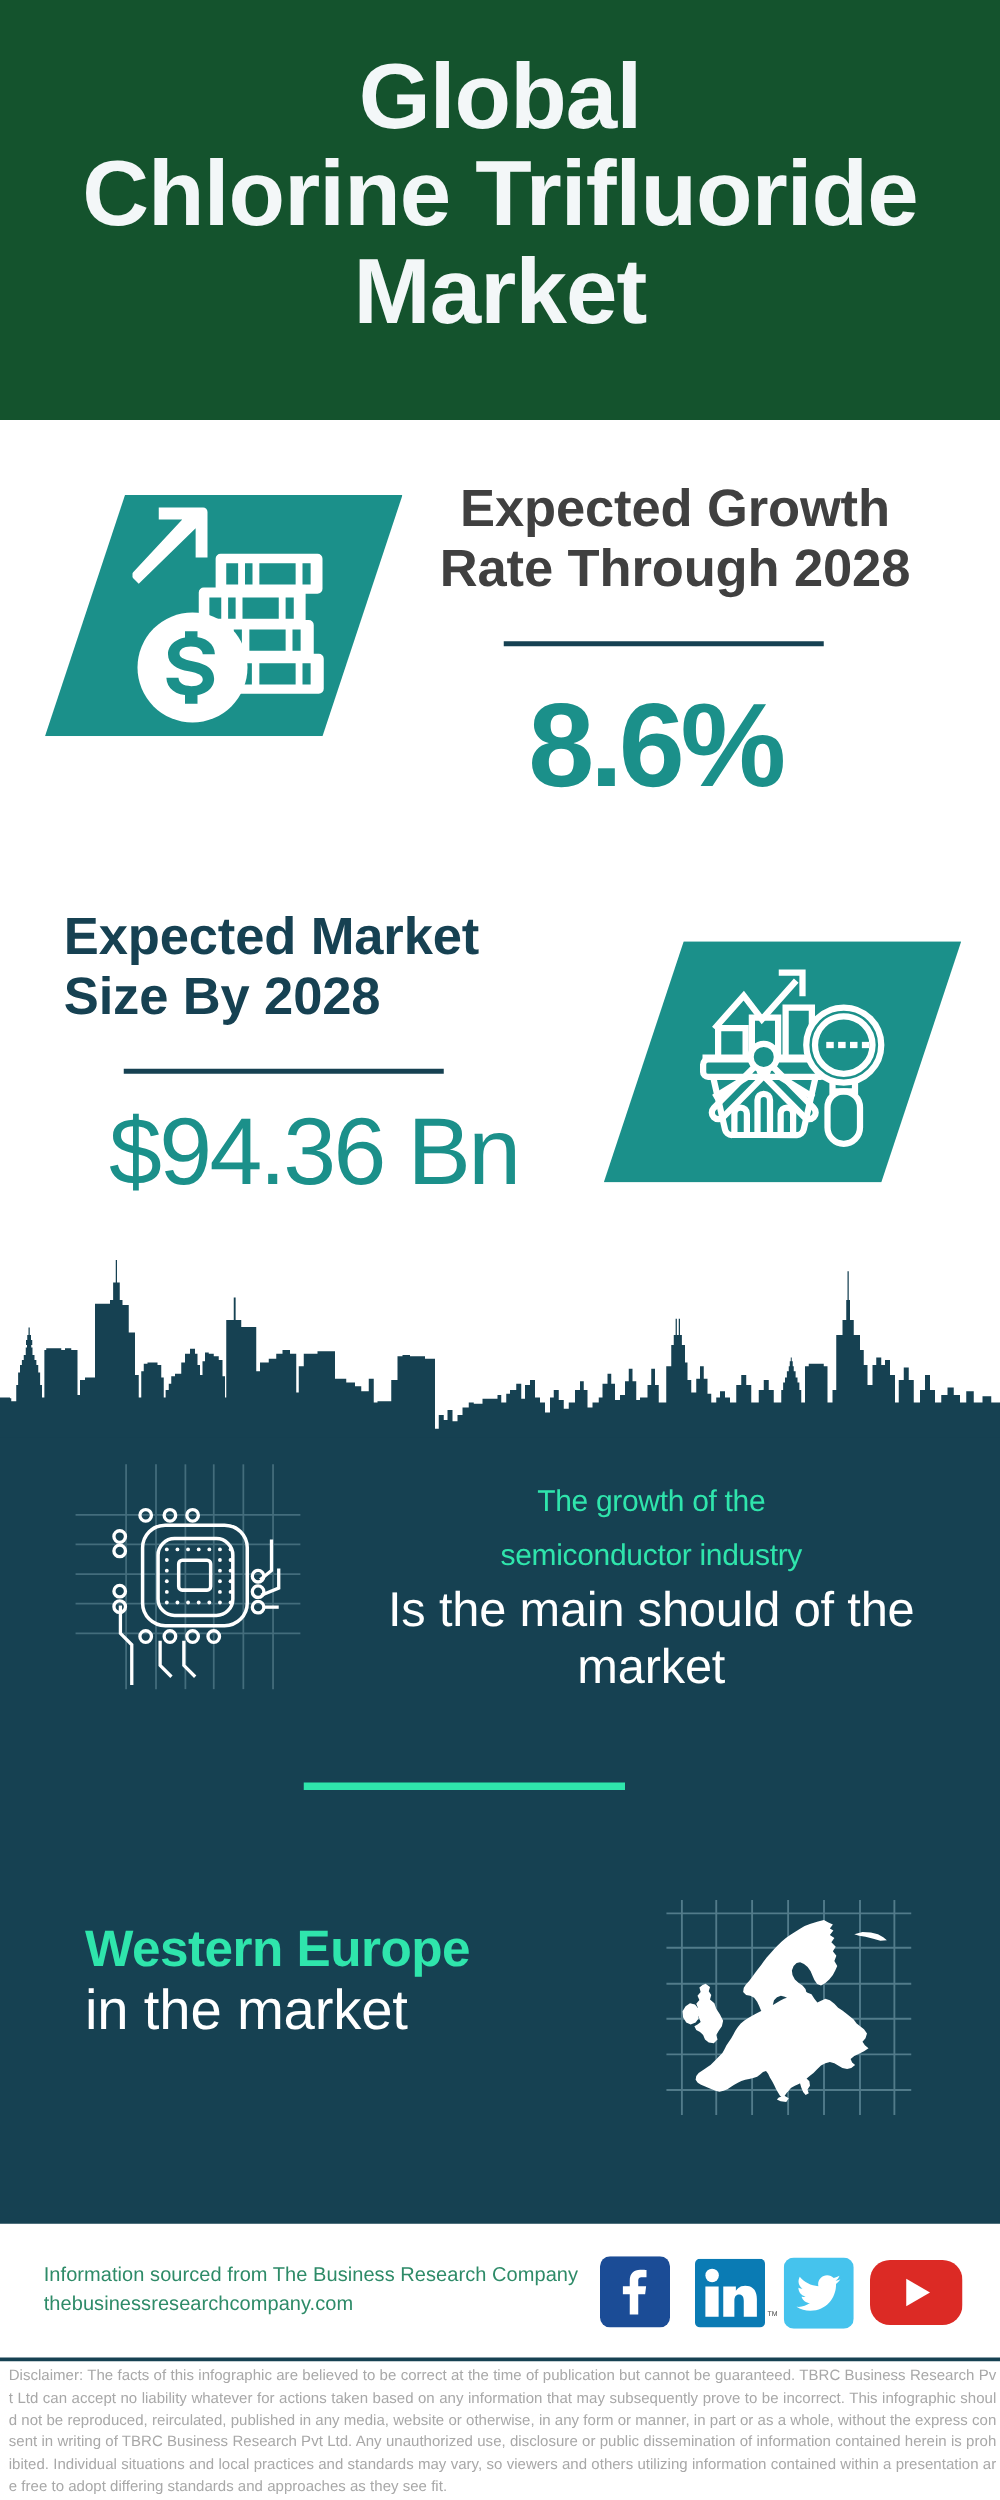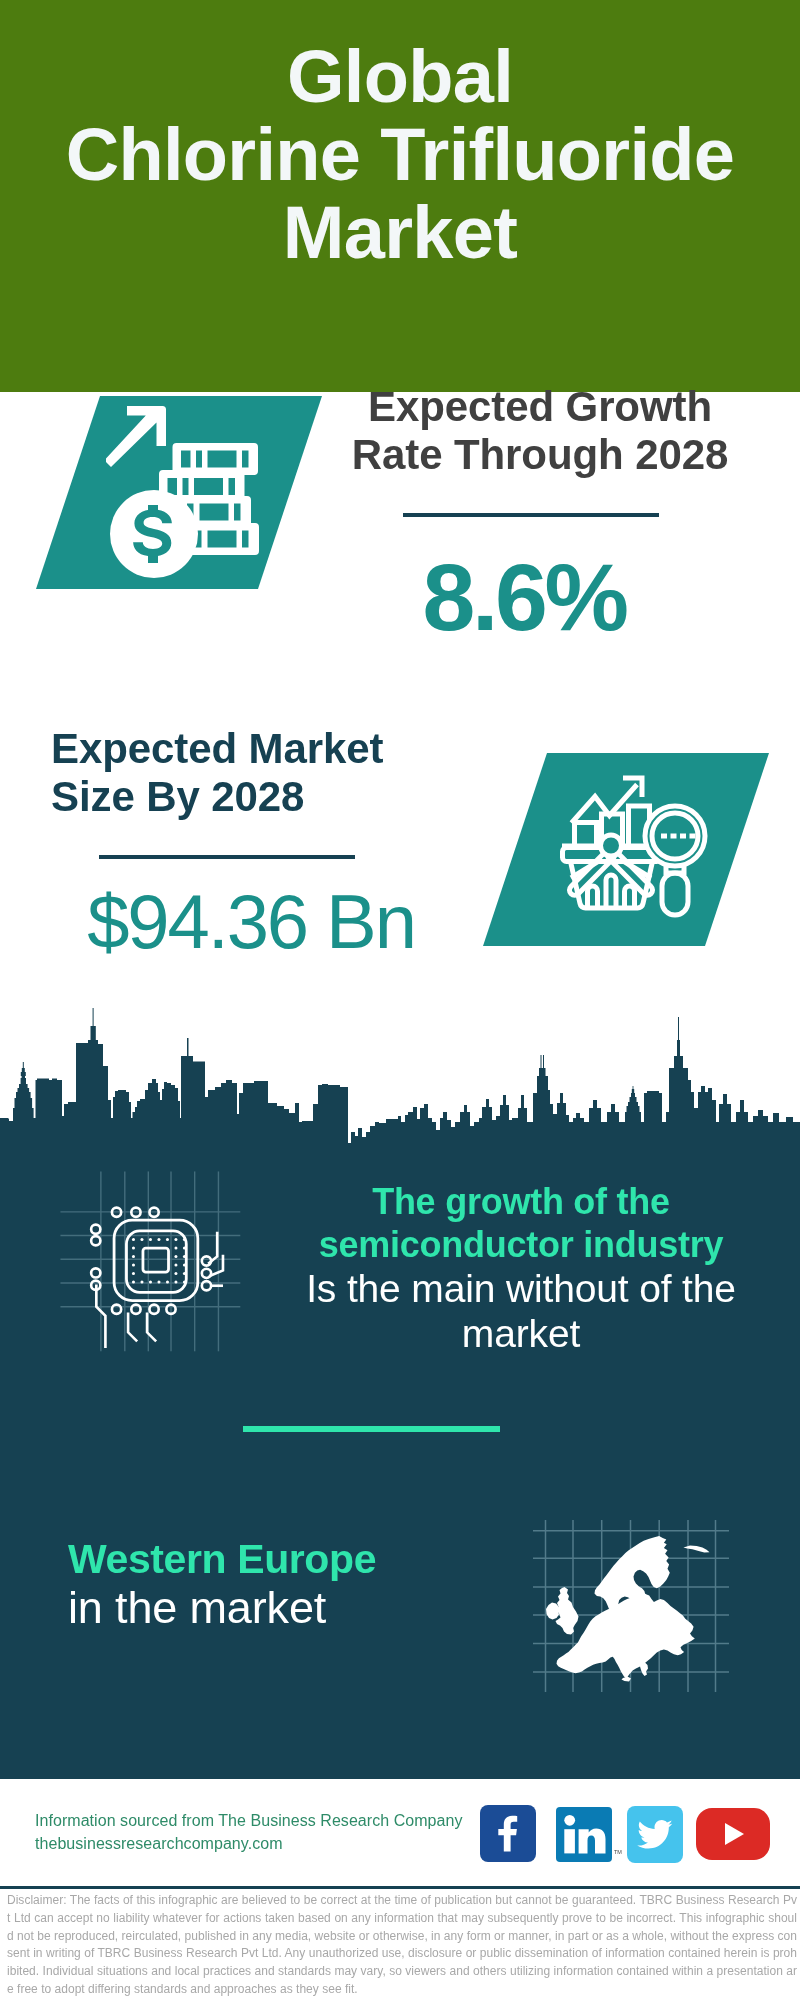--- a/index.html
+++ b/index.html
@@ -10,7 +10,7 @@
   .page{position:relative;width:800px;height:2000px;overflow:hidden;}
 
   
-  .header{position:absolute;left:0;top:0;width:800px;height:392px;background:#4d7c0f;}
+  .header{position:absolute;left:0;top:0;width:800px;height:336px;background:#14532d;}
   .title{position:absolute;left:0;top:38px;width:800px;text-align:center;
          color:#f3f7f8;font-weight:bold;font-size:74px;line-height:78px;
          letter-spacing:-0.7px;}

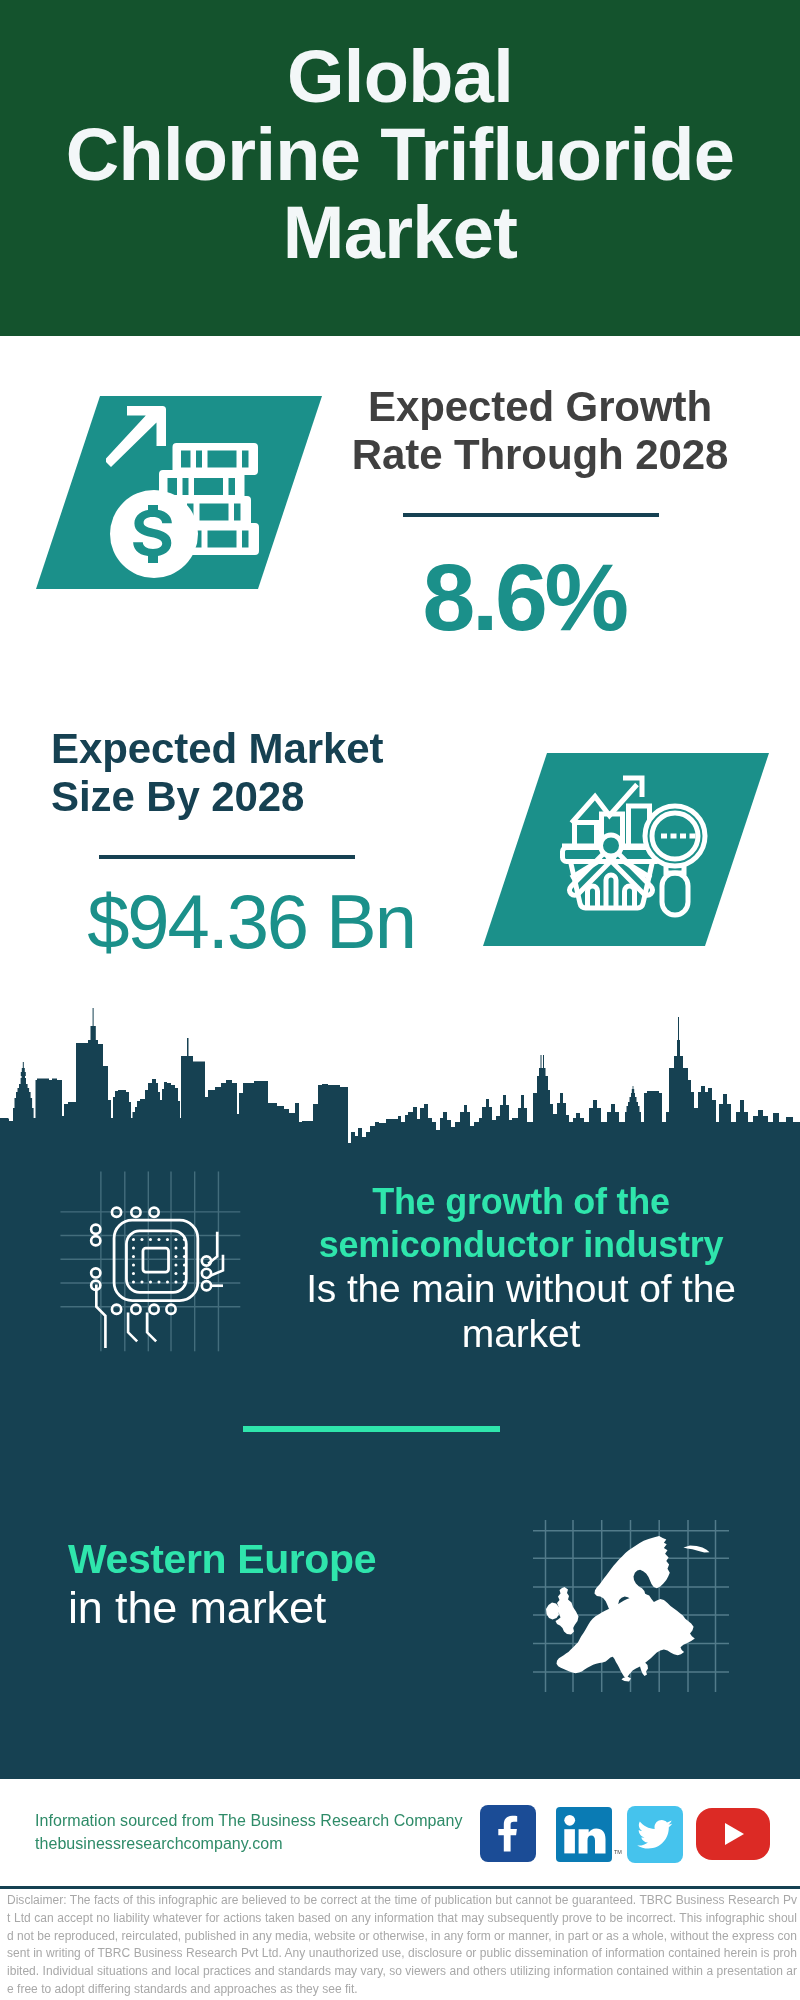--- a/index.html
+++ b/index.html
@@ -48,7 +48,7 @@
 
   .icon-chip{position:absolute;left:72px;top:1183px;width:165px;height:165px;}
   .s3-text{position:absolute;left:291px;top:1180px;width:460px;text-align:center;}
-  .s3-text .g{display:block;color:#2FE5AC;font-weight:bold;font-size:36px;line-height:43px;letter-spacing:-0.25px;}
+  .s3-text .g{display:block;color:#2FE5AC;font-weight:normal;font-size:24px;line-height:43px;letter-spacing:-0.25px;}
   .s3-text .w{display:block;color:#ffffff;font-weight:normal;font-size:39px;line-height:45px;letter-spacing:-0.15px;}
   .rule3{position:absolute;left:243px;top:1426px;width:257px;height:6px;background:#2FE5AC;}
 

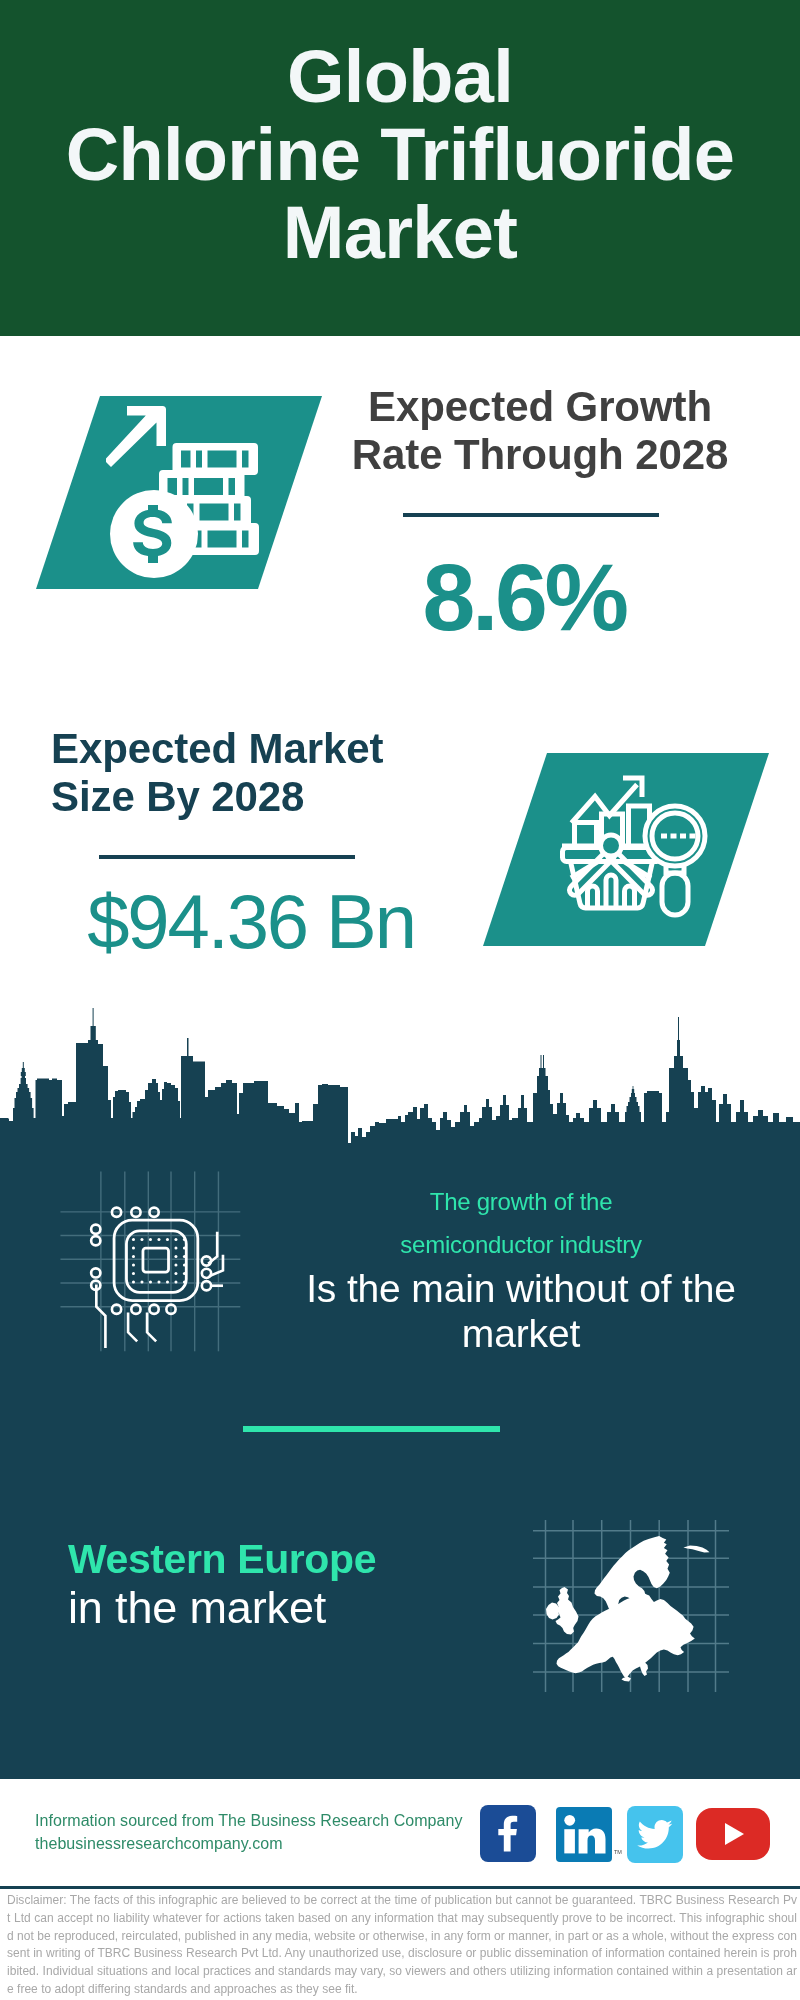--- a/index.html
+++ b/index.html
@@ -267,7 +267,7 @@
   <div class="s3-text">
     <span class="g">The growth of the</span>
     <span class="g">semiconductor industry</span>
-    <span class="w">Is the main without of the</span>
+    <span class="w">Is the main should of the</span>
     <span class="w">market</span>
   </div>
   <div class="rule3"></div>

